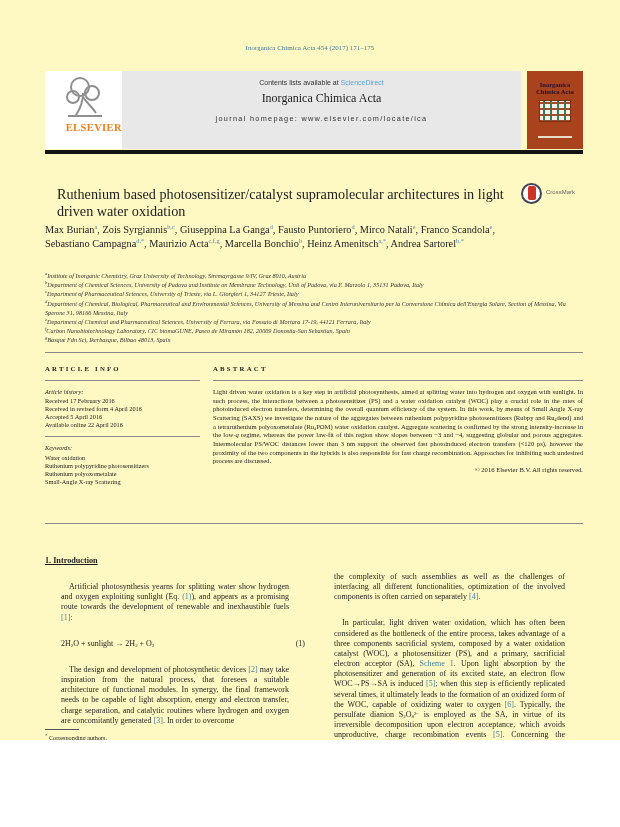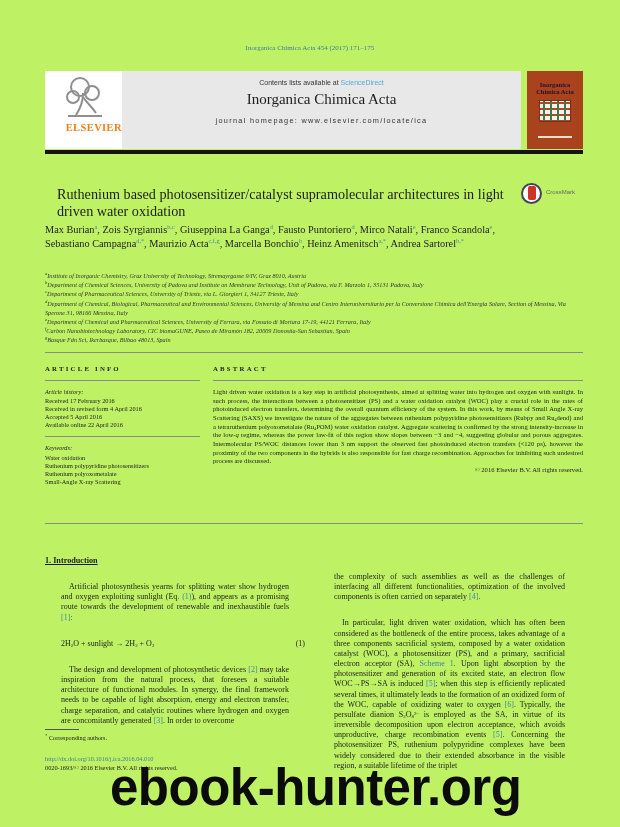--- a/index.html
+++ b/index.html
@@ -3,7 +3,7 @@
 <meta charset="utf-8">
 <style>
   html,body{margin:0;padding:0;background:#fff;}
-  .page{position:relative;width:620px;height:827px;background:#bef264;overflow:hidden;
+  .page{position:relative;width:620px;height:740px;background:#fef9c3;overflow:hidden;
         font-family:"Liberation Serif",serif;color:#222;}
 
   .citation{position:absolute;top:44px;left:0;right:0;text-align:center;

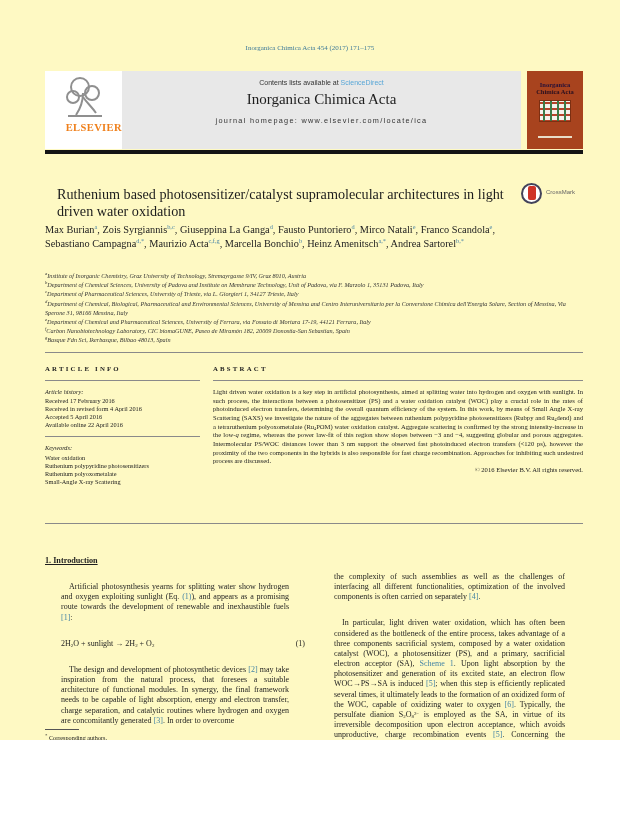--- a/index.html
+++ b/index.html
@@ -17,7 +17,7 @@
   .header-mid{position:absolute;left:77px;top:0;width:399px;height:78px;background:#e8e8e8;text-align:center;}
   .contents-line{margin-top:8px;font-family:"Liberation Sans",sans-serif;font-size:7px;color:#333;}
   .sd{color:#59a7d7;}
-  .jtitle{margin-top:5px;font-size:15px;color:#1d1d1d;}
+  .jtitle{margin-top:5px;font-size:12px;color:#1d1d1d;}
   .homepage{margin-top:8px;font-family:Liberation Sans, sans-serif;font-size:7.3px;
             letter-spacing:1.3px;color:#333;}
   .cover{position:absolute;right:0;top:0;width:56px;height:78px;background:#a8431e;overflow:hidden;}

